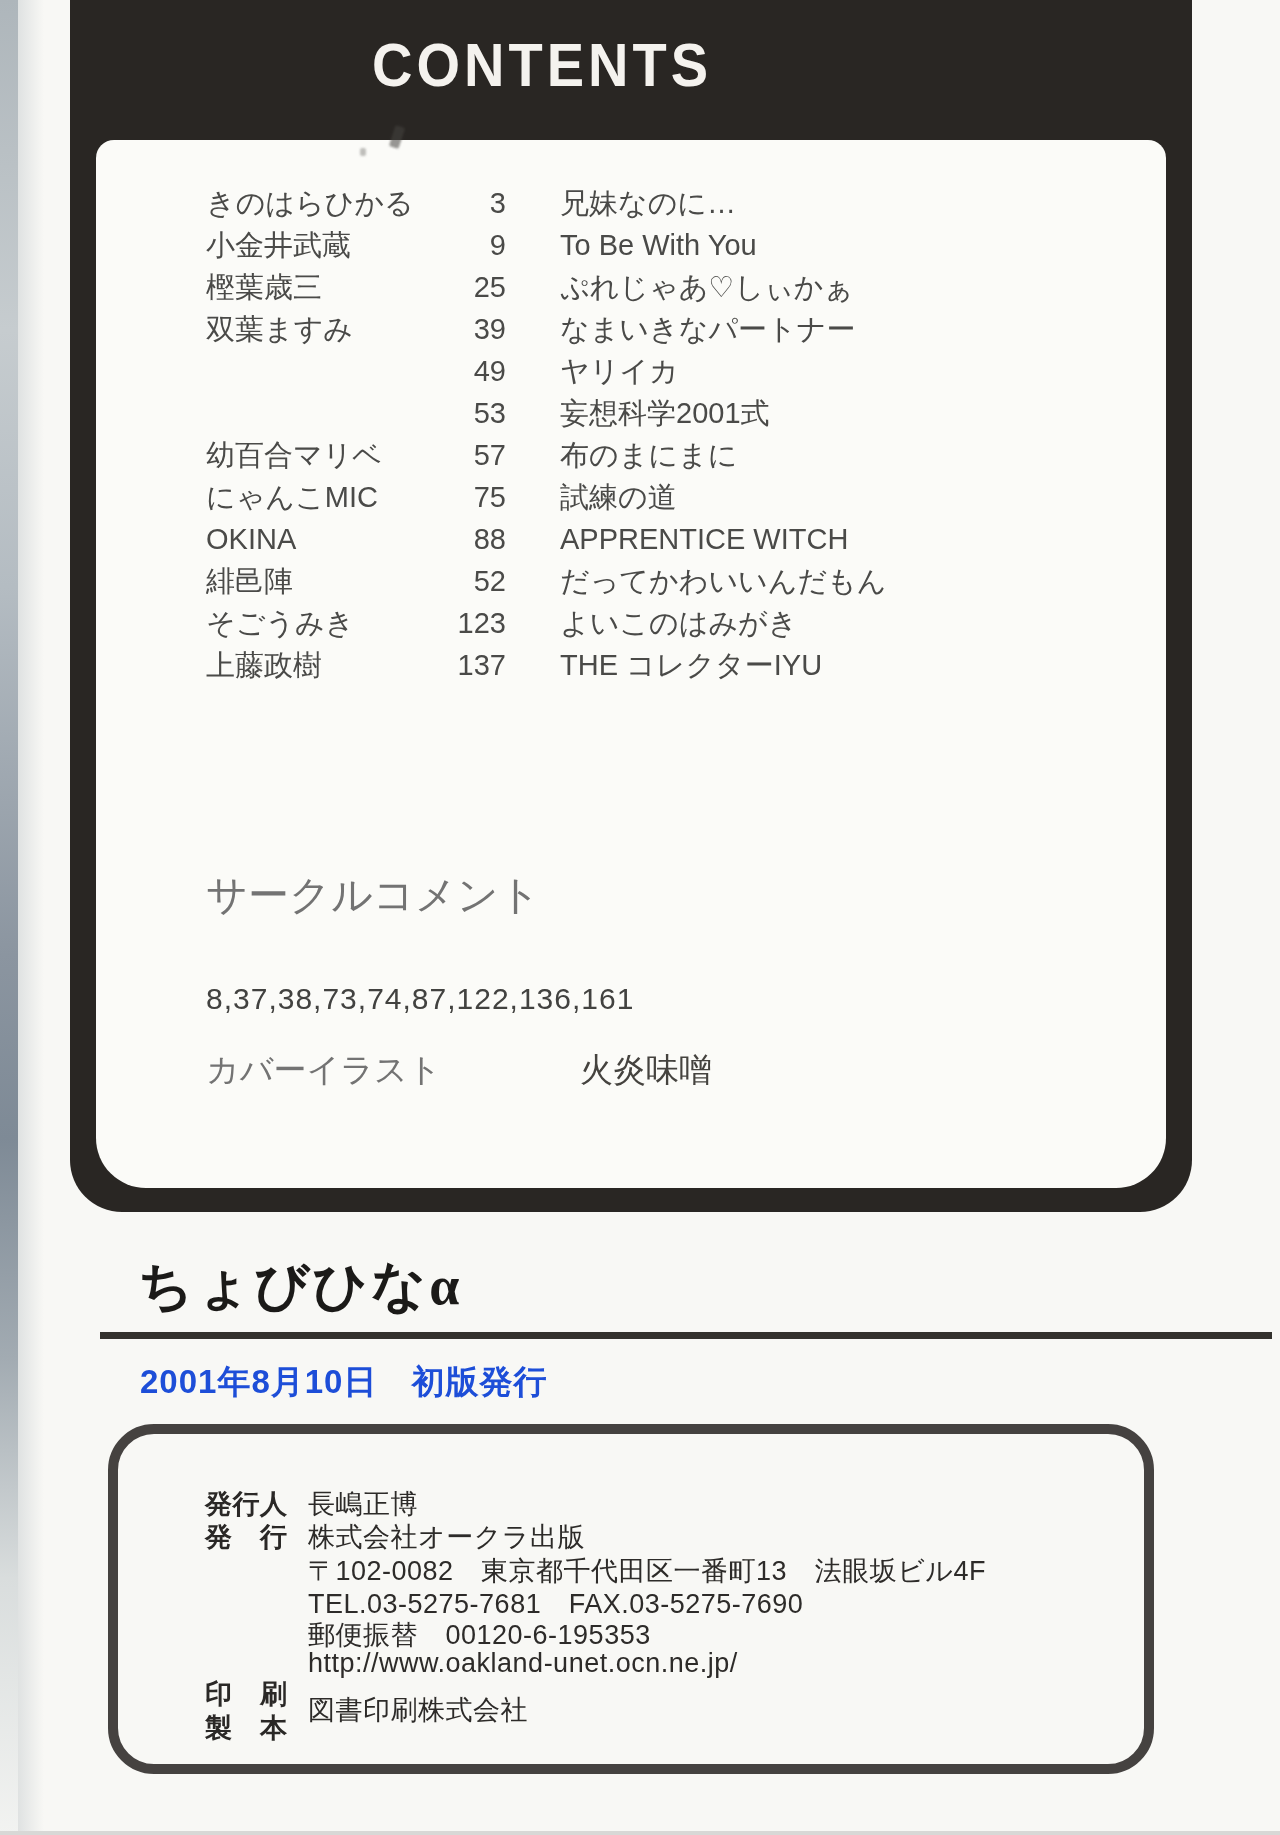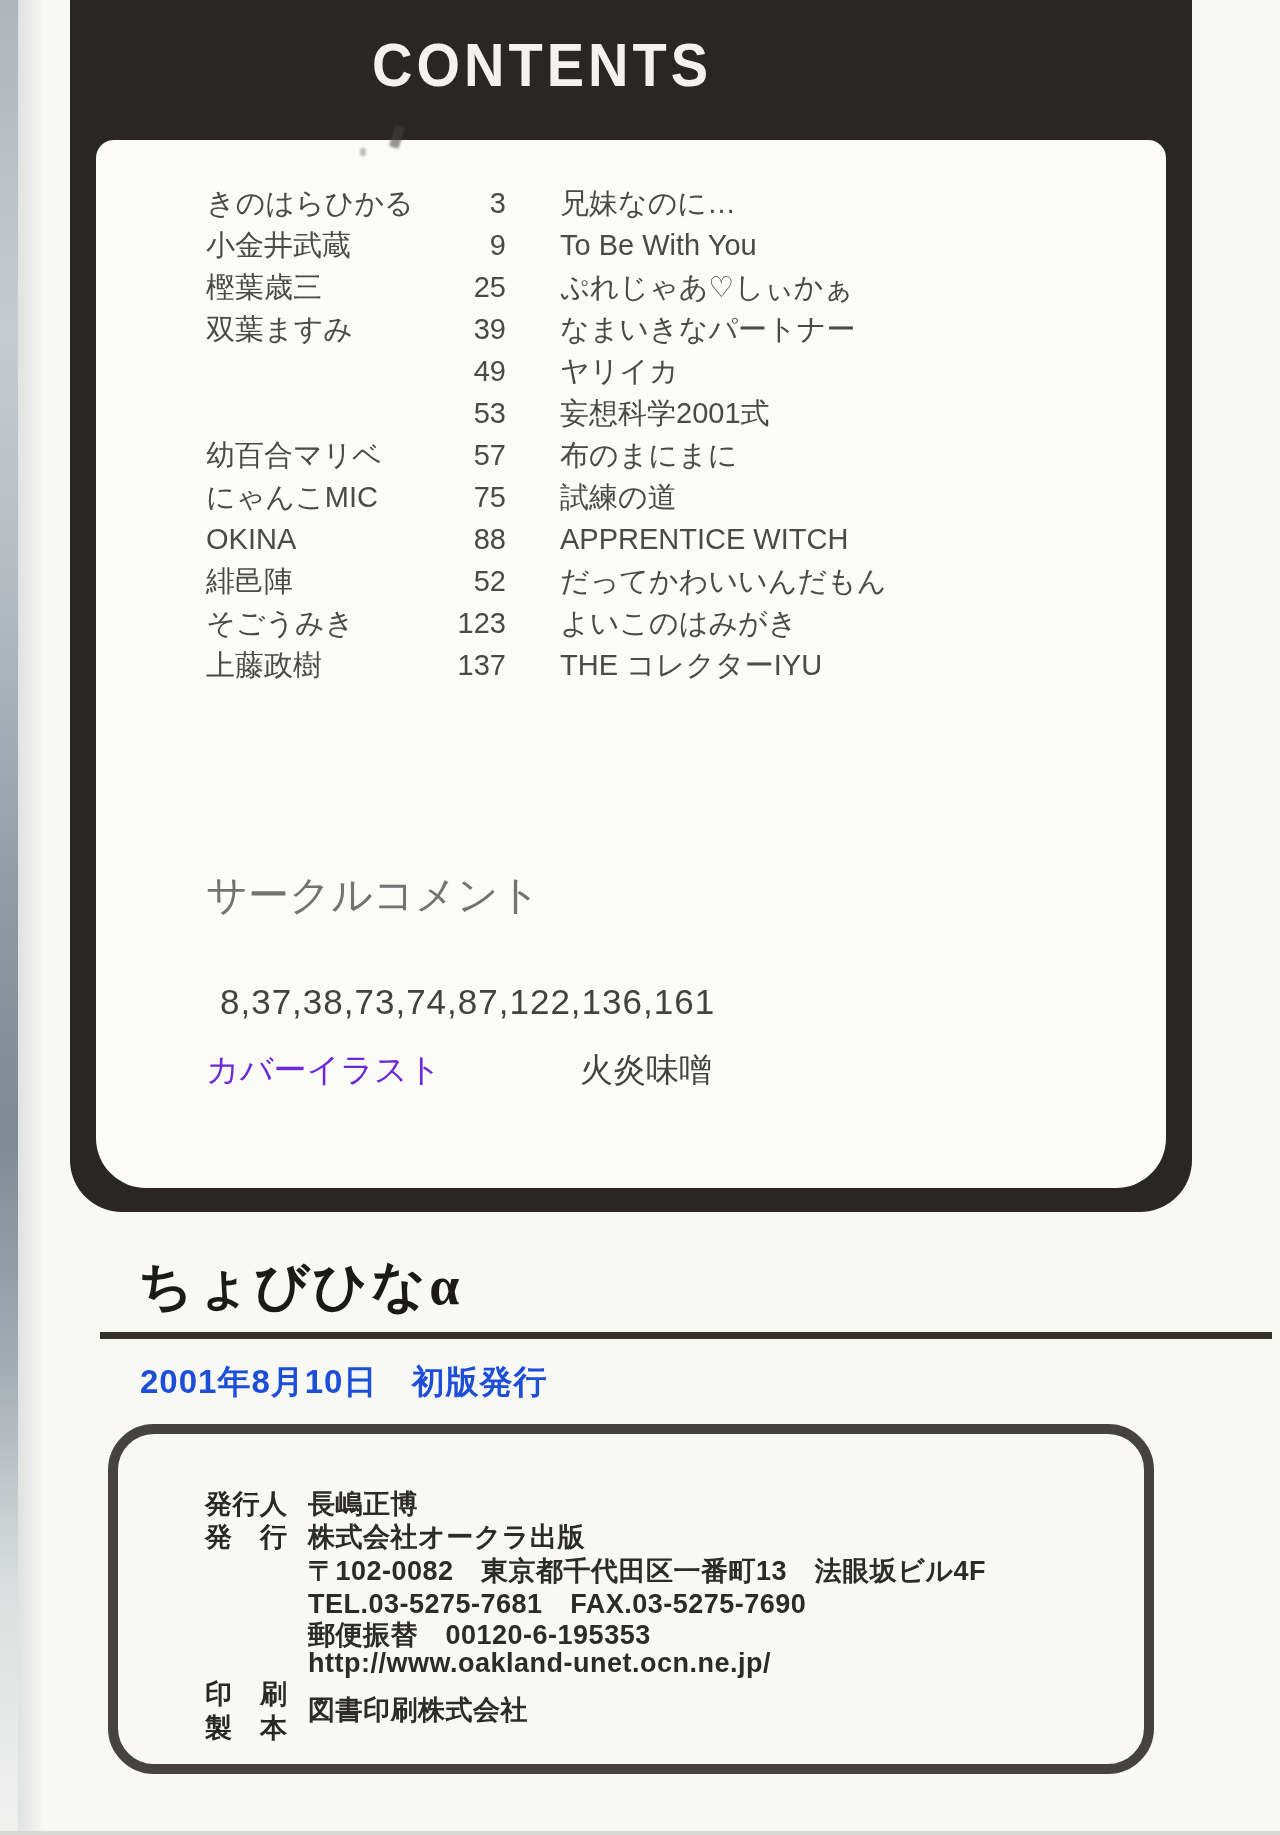--- a/index.html
+++ b/index.html
@@ -50,7 +50,7 @@
   }
   .circle-pages{
     position:absolute; left:206px; top:982px; z-index:3;
-    color:#424240; font-size:35px; letter-spacing:1px; white-space:nowrap;margin-left:14px;
+    color:#424240; font-size:30px; letter-spacing:1px; white-space:nowrap;
   }
   .cover-label{
     position:absolute; left:206px; top:1048px; z-index:3;

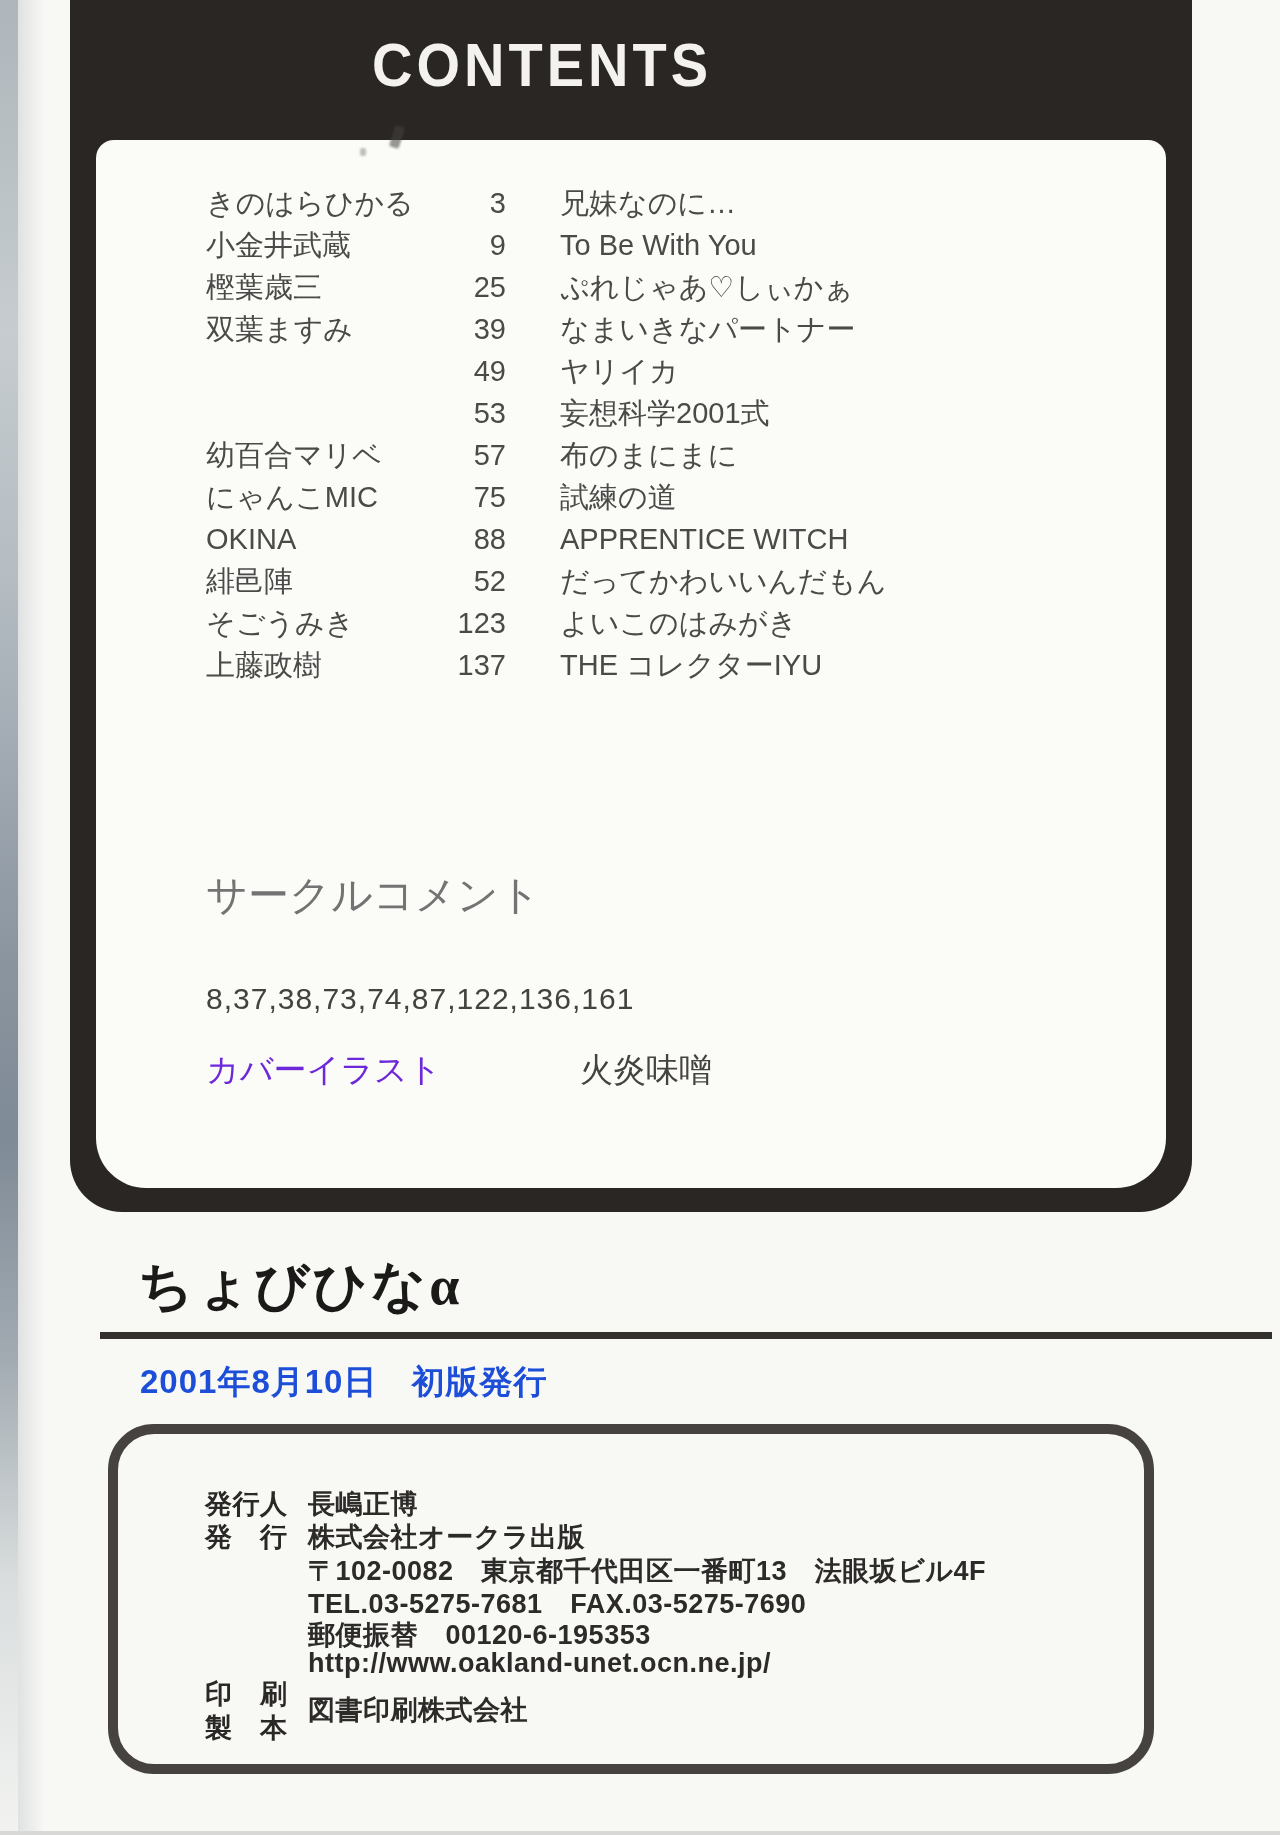--- a/index.html
+++ b/index.html
@@ -54,7 +54,7 @@
   }
   .cover-label{
     position:absolute; left:206px; top:1048px; z-index:3;
-    color:#6d28d9; font-size:33px; white-space:nowrap;
+    color:#737373; font-size:33px; white-space:nowrap;
   }
   .cover-artist{
     position:absolute; left:560px; top:1048px; z-index:3;

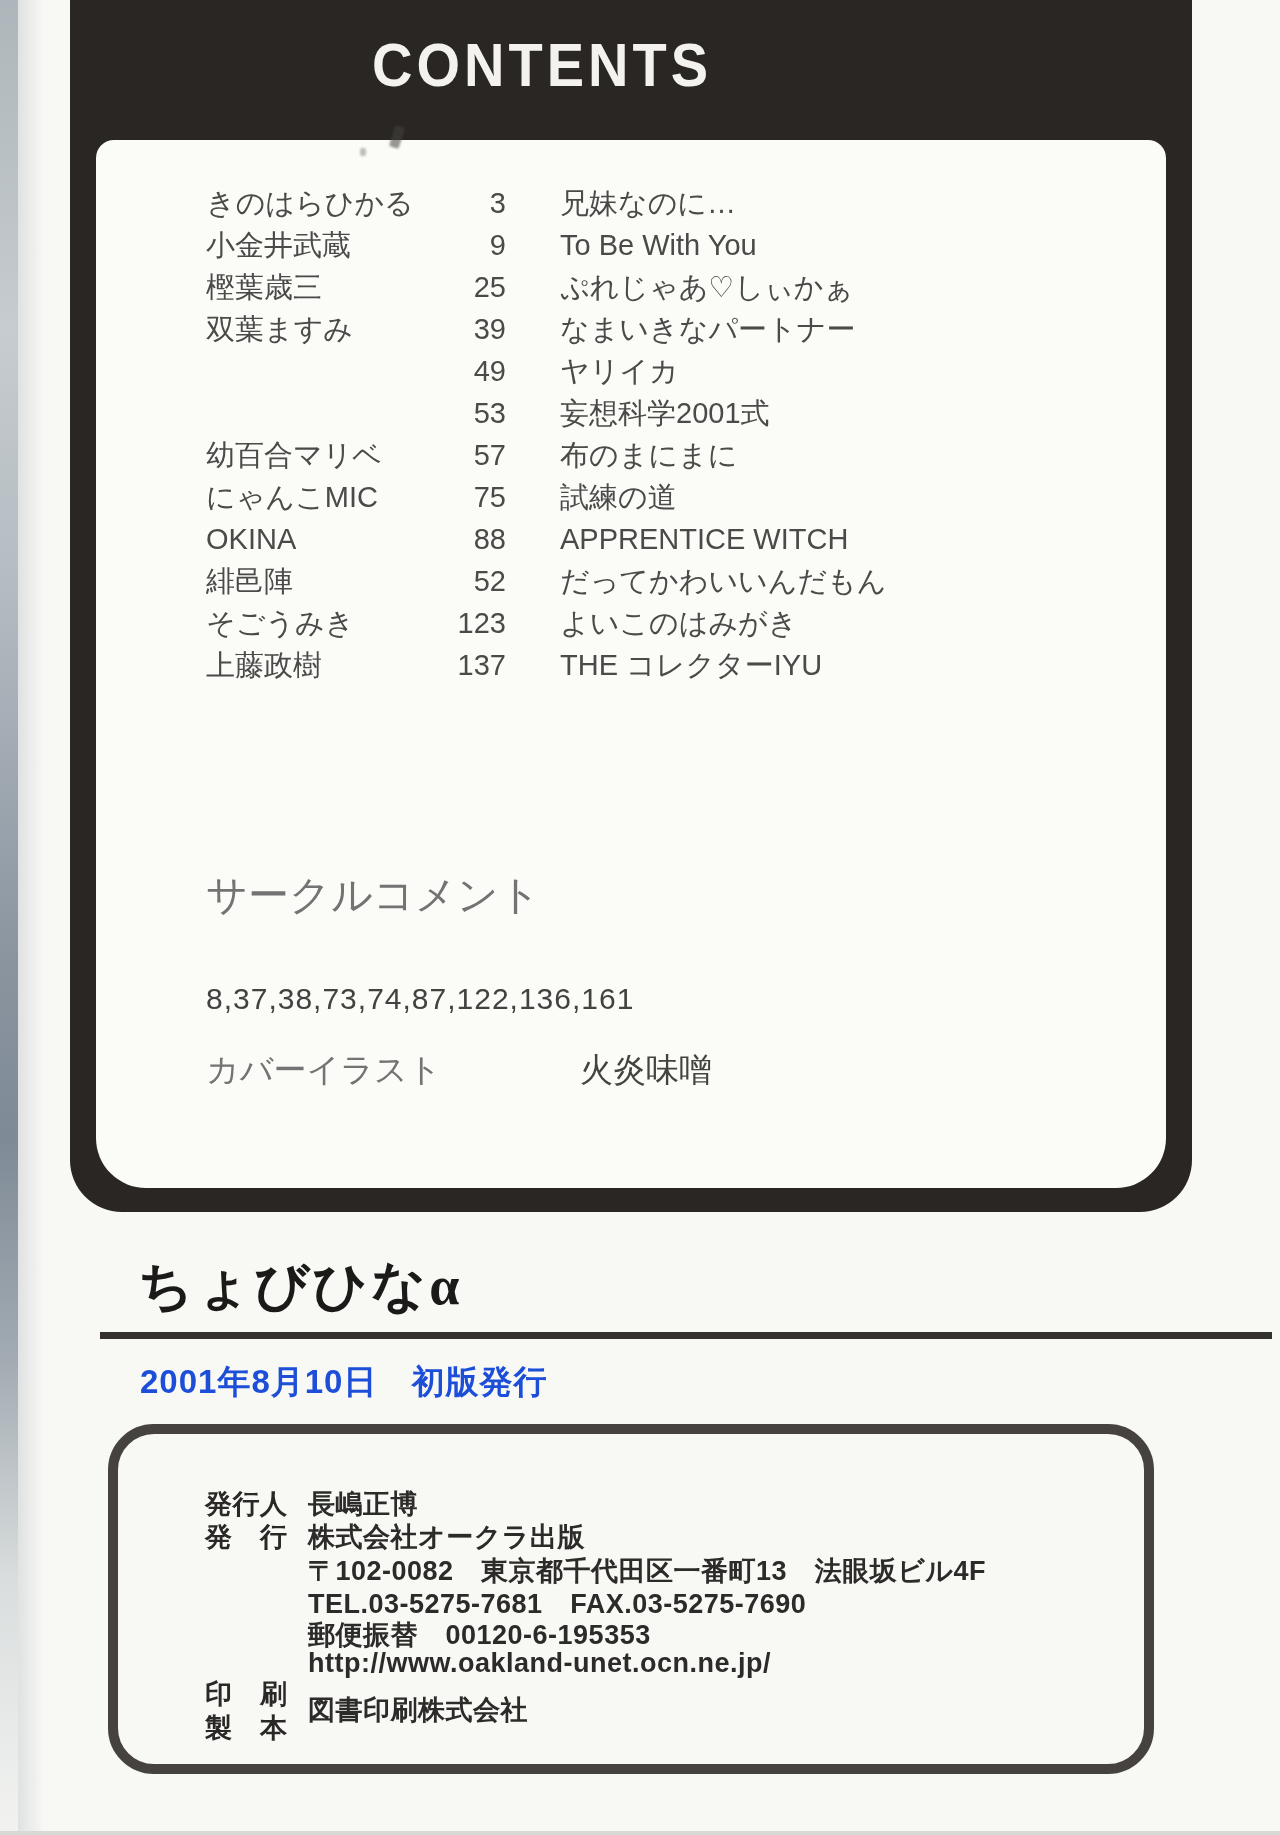--- a/index.html
+++ b/index.html
@@ -88,7 +88,7 @@
     text-align:center;
   }
   .c-label{left:87px; font-weight:bold; color:#2a2826;}
-  .c-value{left:190px;font-weight:bold;}
+  .c-value{left:190px;}
   
   .speck{position:absolute; background:rgba(70,68,64,0.55); z-index:4; border-radius:2px;}
   .speck-a{left:392px; top:126px; width:10px; height:22px; transform:rotate(18deg); filter:blur(1px);}

